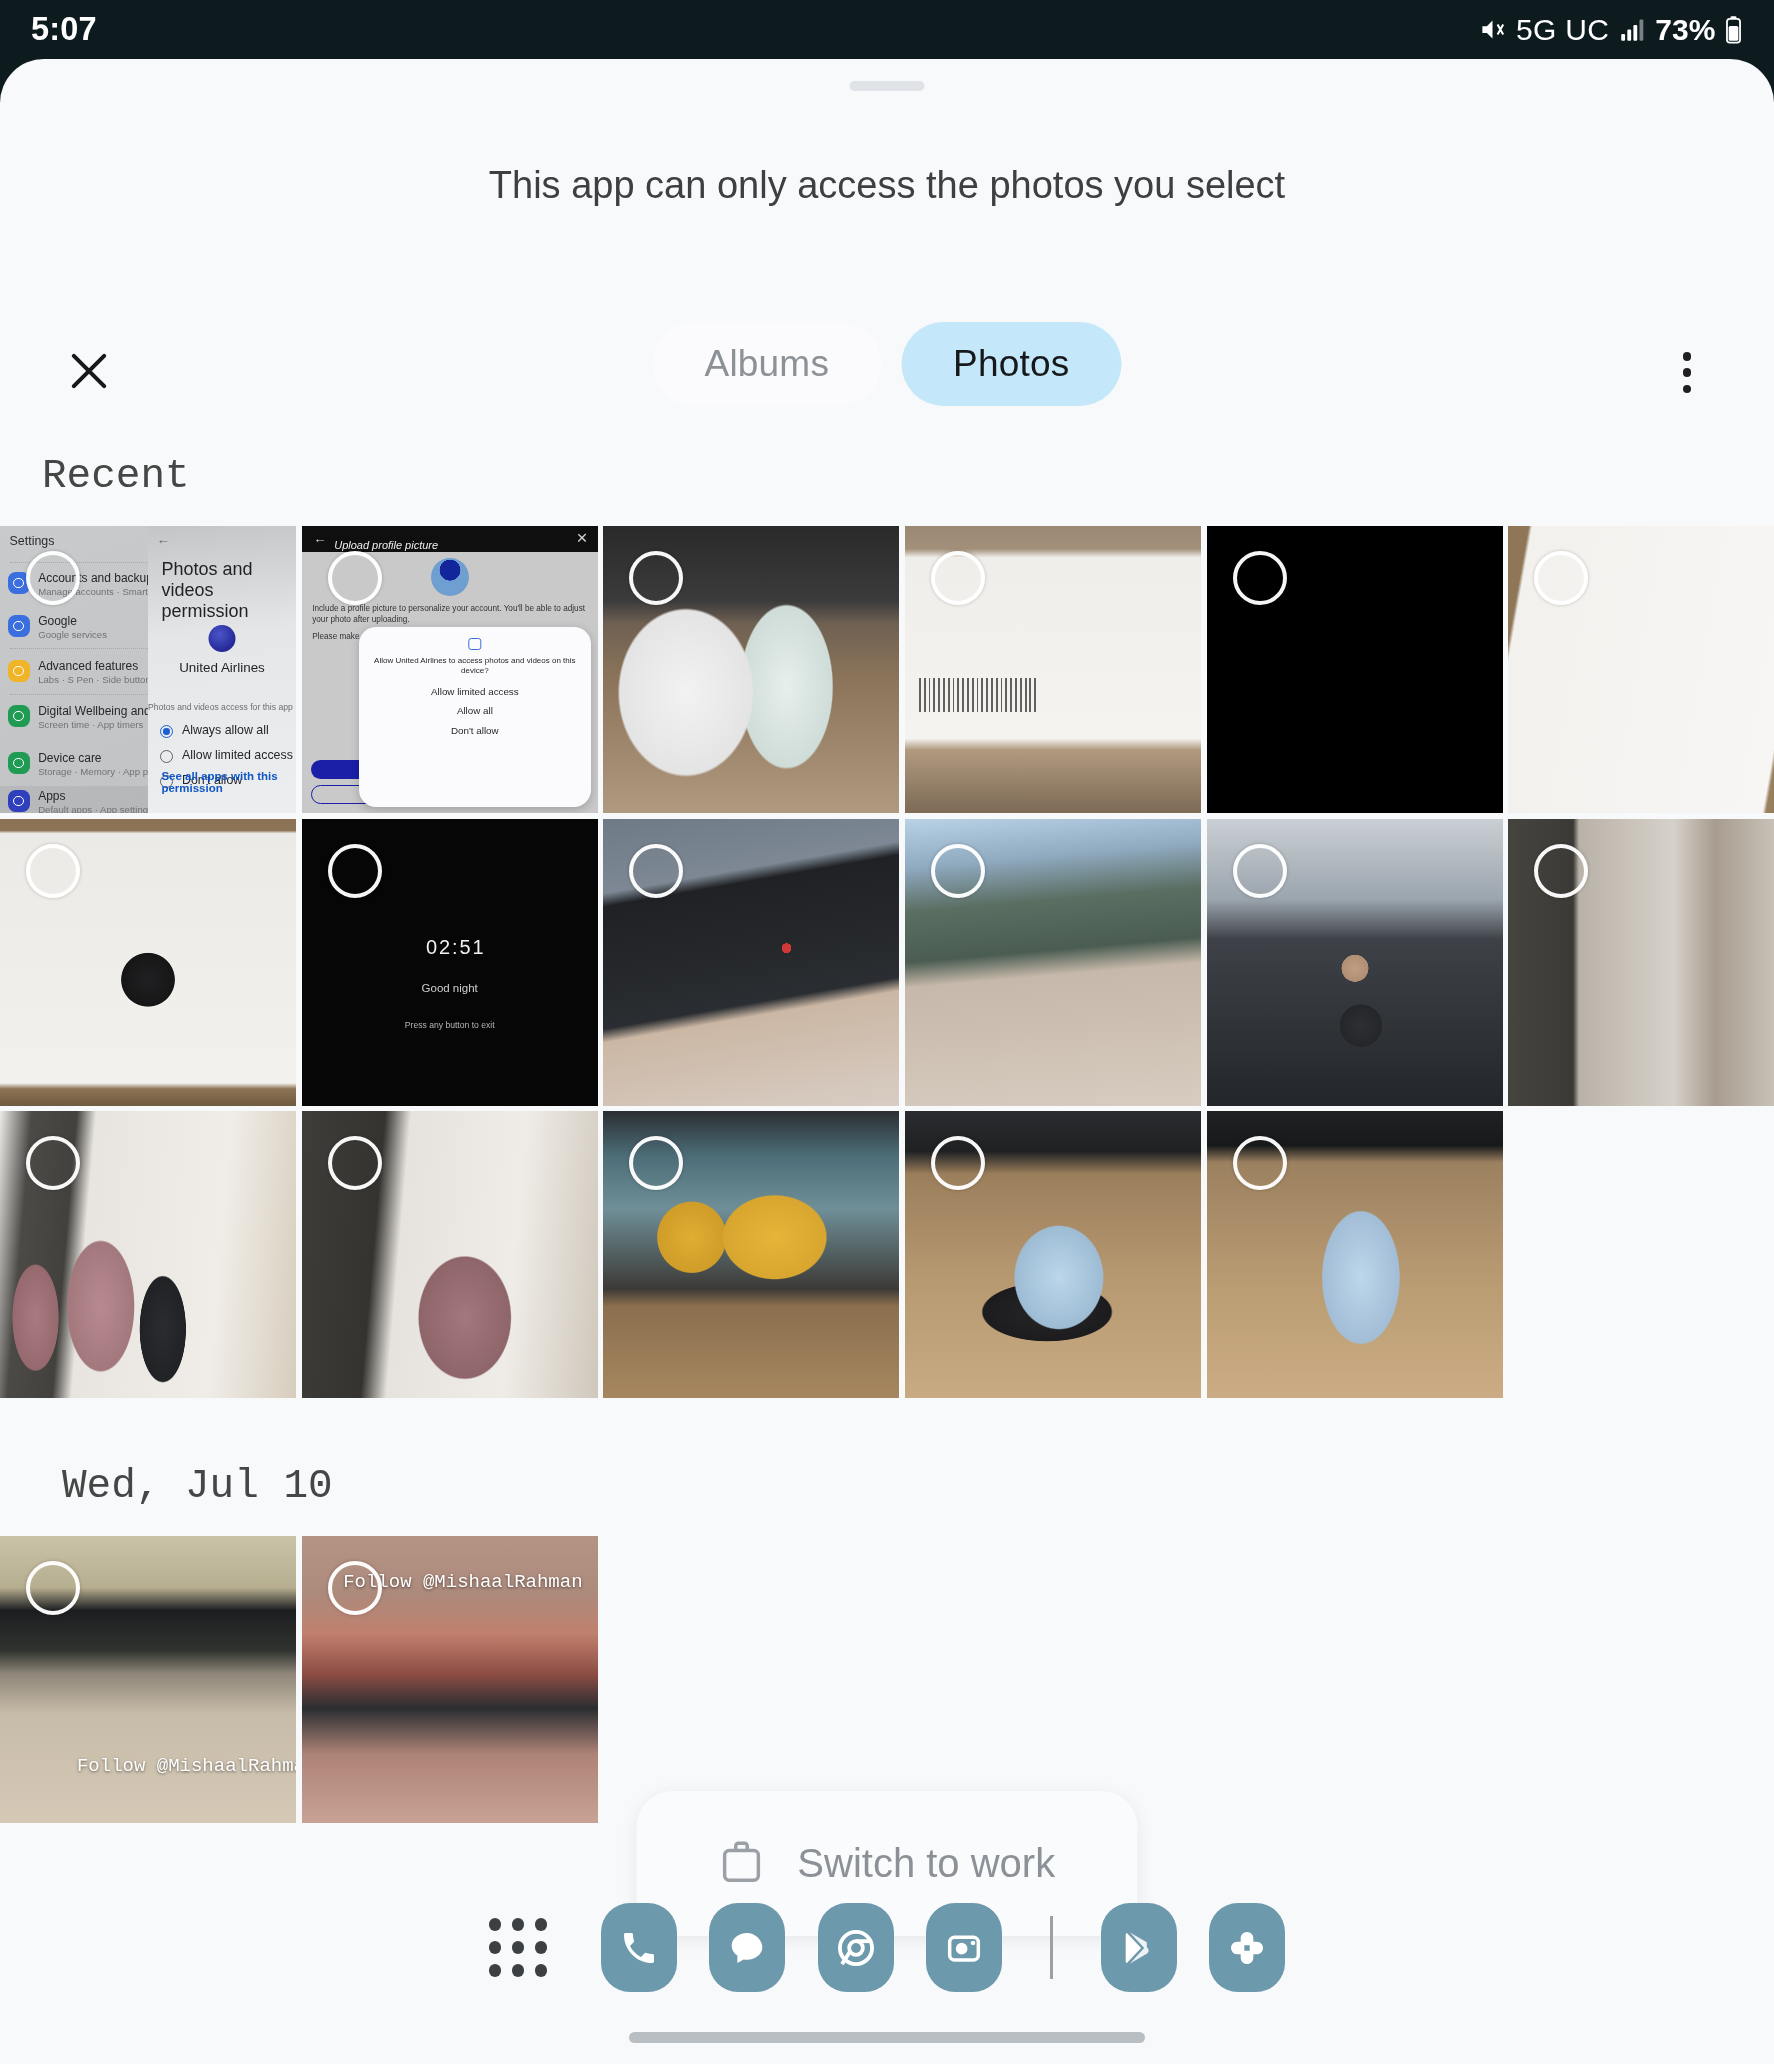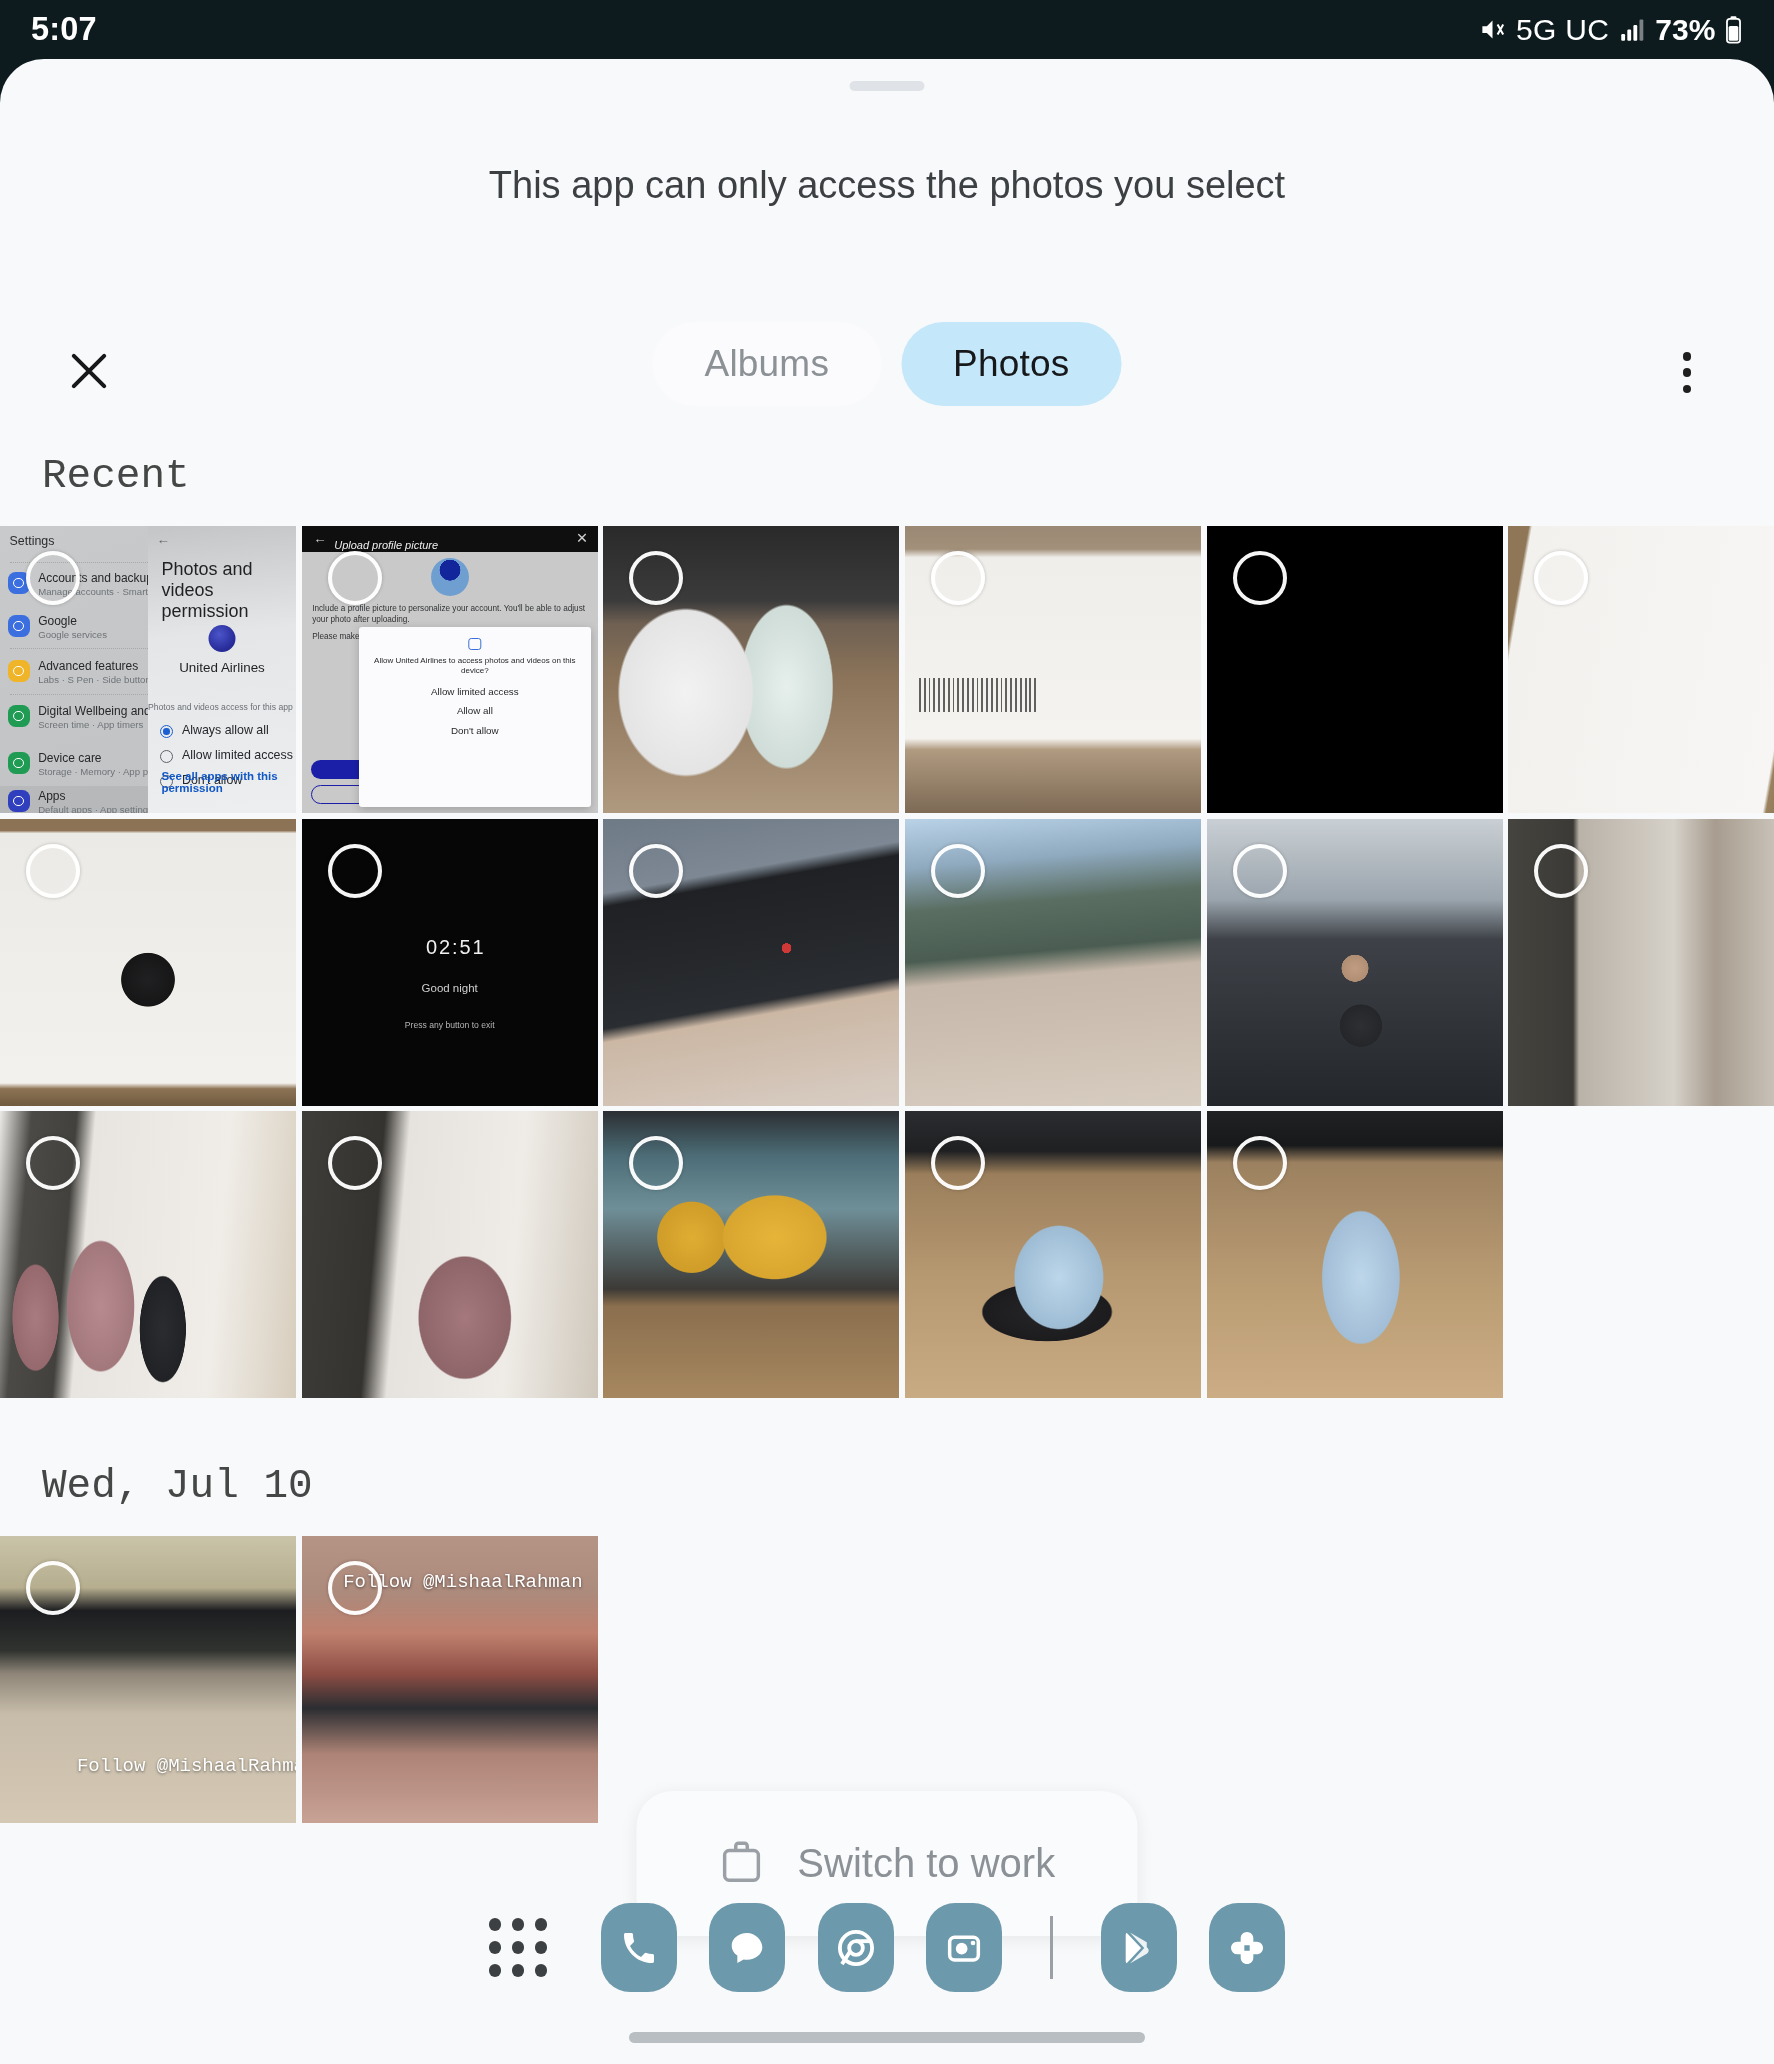--- a/index.html
+++ b/index.html
@@ -163,7 +163,7 @@
   .t-upload .btn1{position:absolute;left:9.6px;right:9.6px;bottom:34px;height:19px;border-radius:11.5px;background:#1b1fa8;}
   .t-upload .btn2{position:absolute;left:9.6px;right:9.6px;bottom:8.6px;height:19px;border-radius:11.5px;border:1.5px solid #1b1fa8;}
   .t-upload .dlg{position:absolute;left:57px;right:6.7px;bottom:5.7px;top:101px;
-      background:#fbfbfd;border-radius:3px;box-shadow:0 2.9px 9.6px rgba(0,0,0,.2);}
+      background:#fbfbfd;border-radius:17px;box-shadow:0 2.9px 9.6px rgba(0,0,0,.2);}
   .t-upload .dlg .di{position:absolute;top:10.5px;left:50%;transform:translateX(-50%);
       width:13.4px;height:12.4px;border:1.7px solid #3b6fd4;border-radius:2.9px;}
   .t-upload .dlg .dq{position:absolute;top:29px;left:5.7px;right:5.7px;text-align:center;font-size:8px;color:#1f2123;line-height:1.28;}

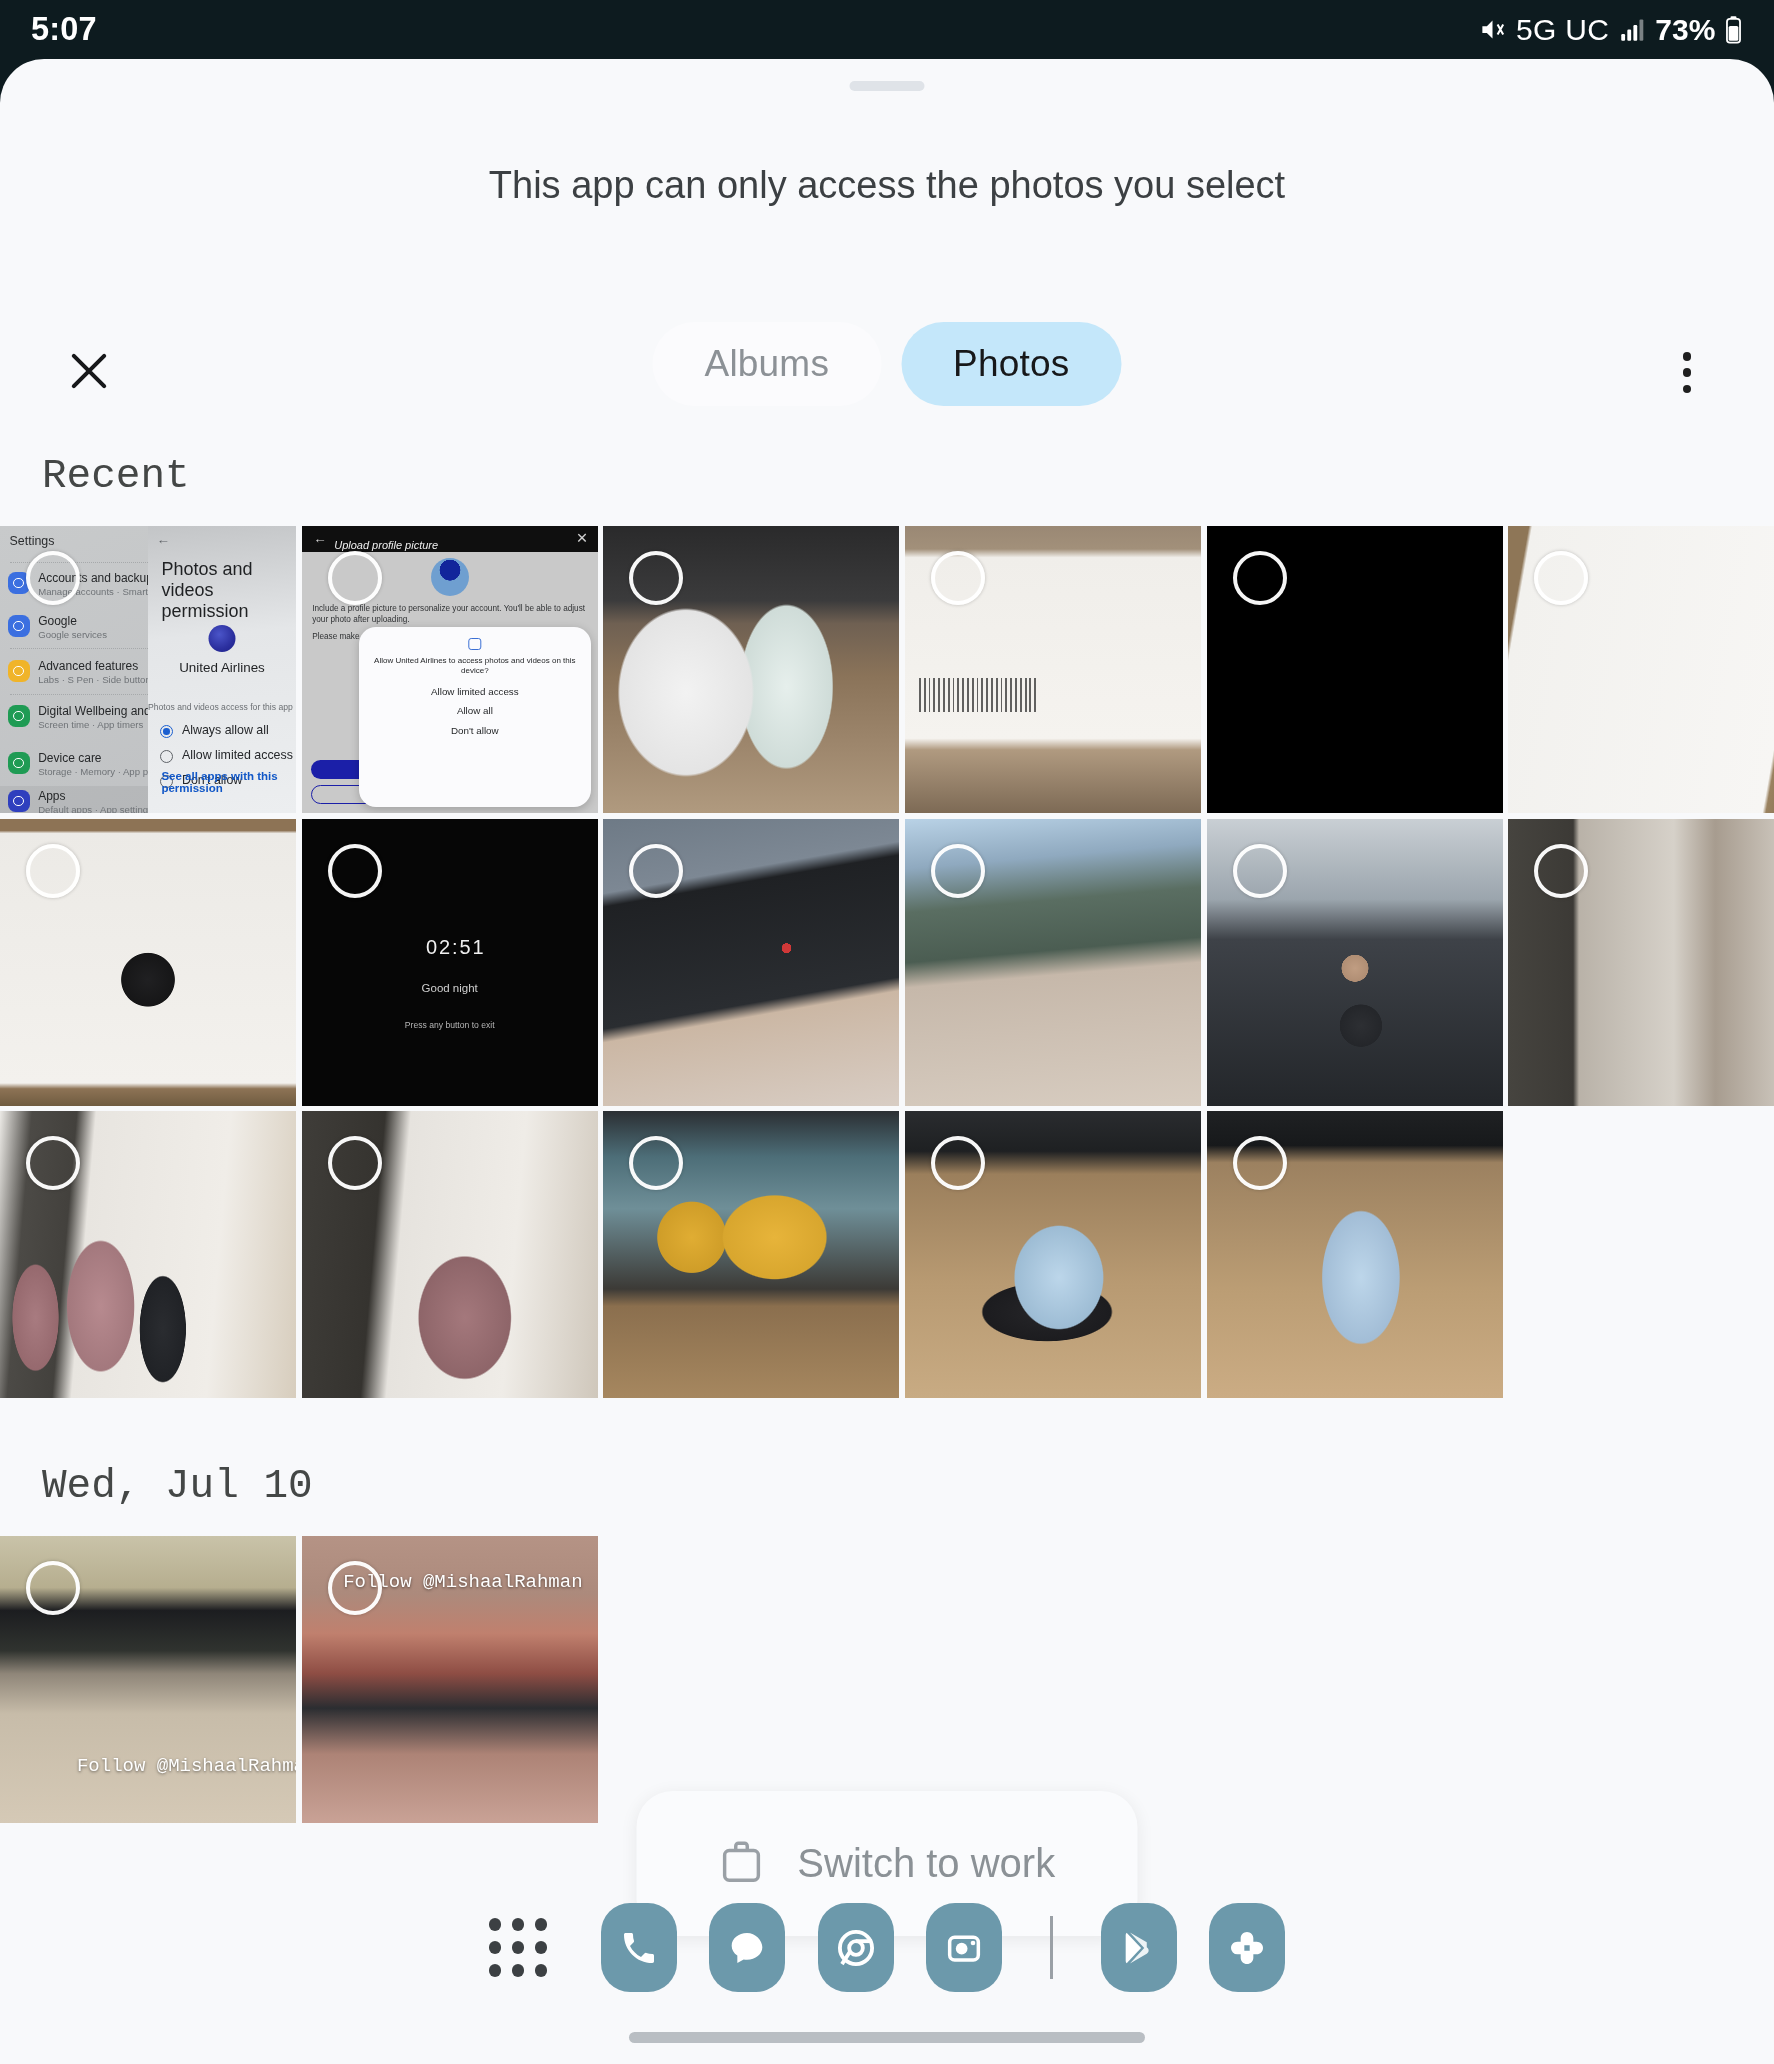--- a/index.html
+++ b/index.html
@@ -471,7 +471,7 @@
         </div>
       </div>
 
-      <div class="section-label" style="margin-top:65px;">Wed, Jul 10</div>
+      <div class="section-label" style="margin-top:65px;margin-left:20px;">Wed, Jul 10</div>
 
       <div class="grid" style="margin-top:27px;">
         <div class="cell">

